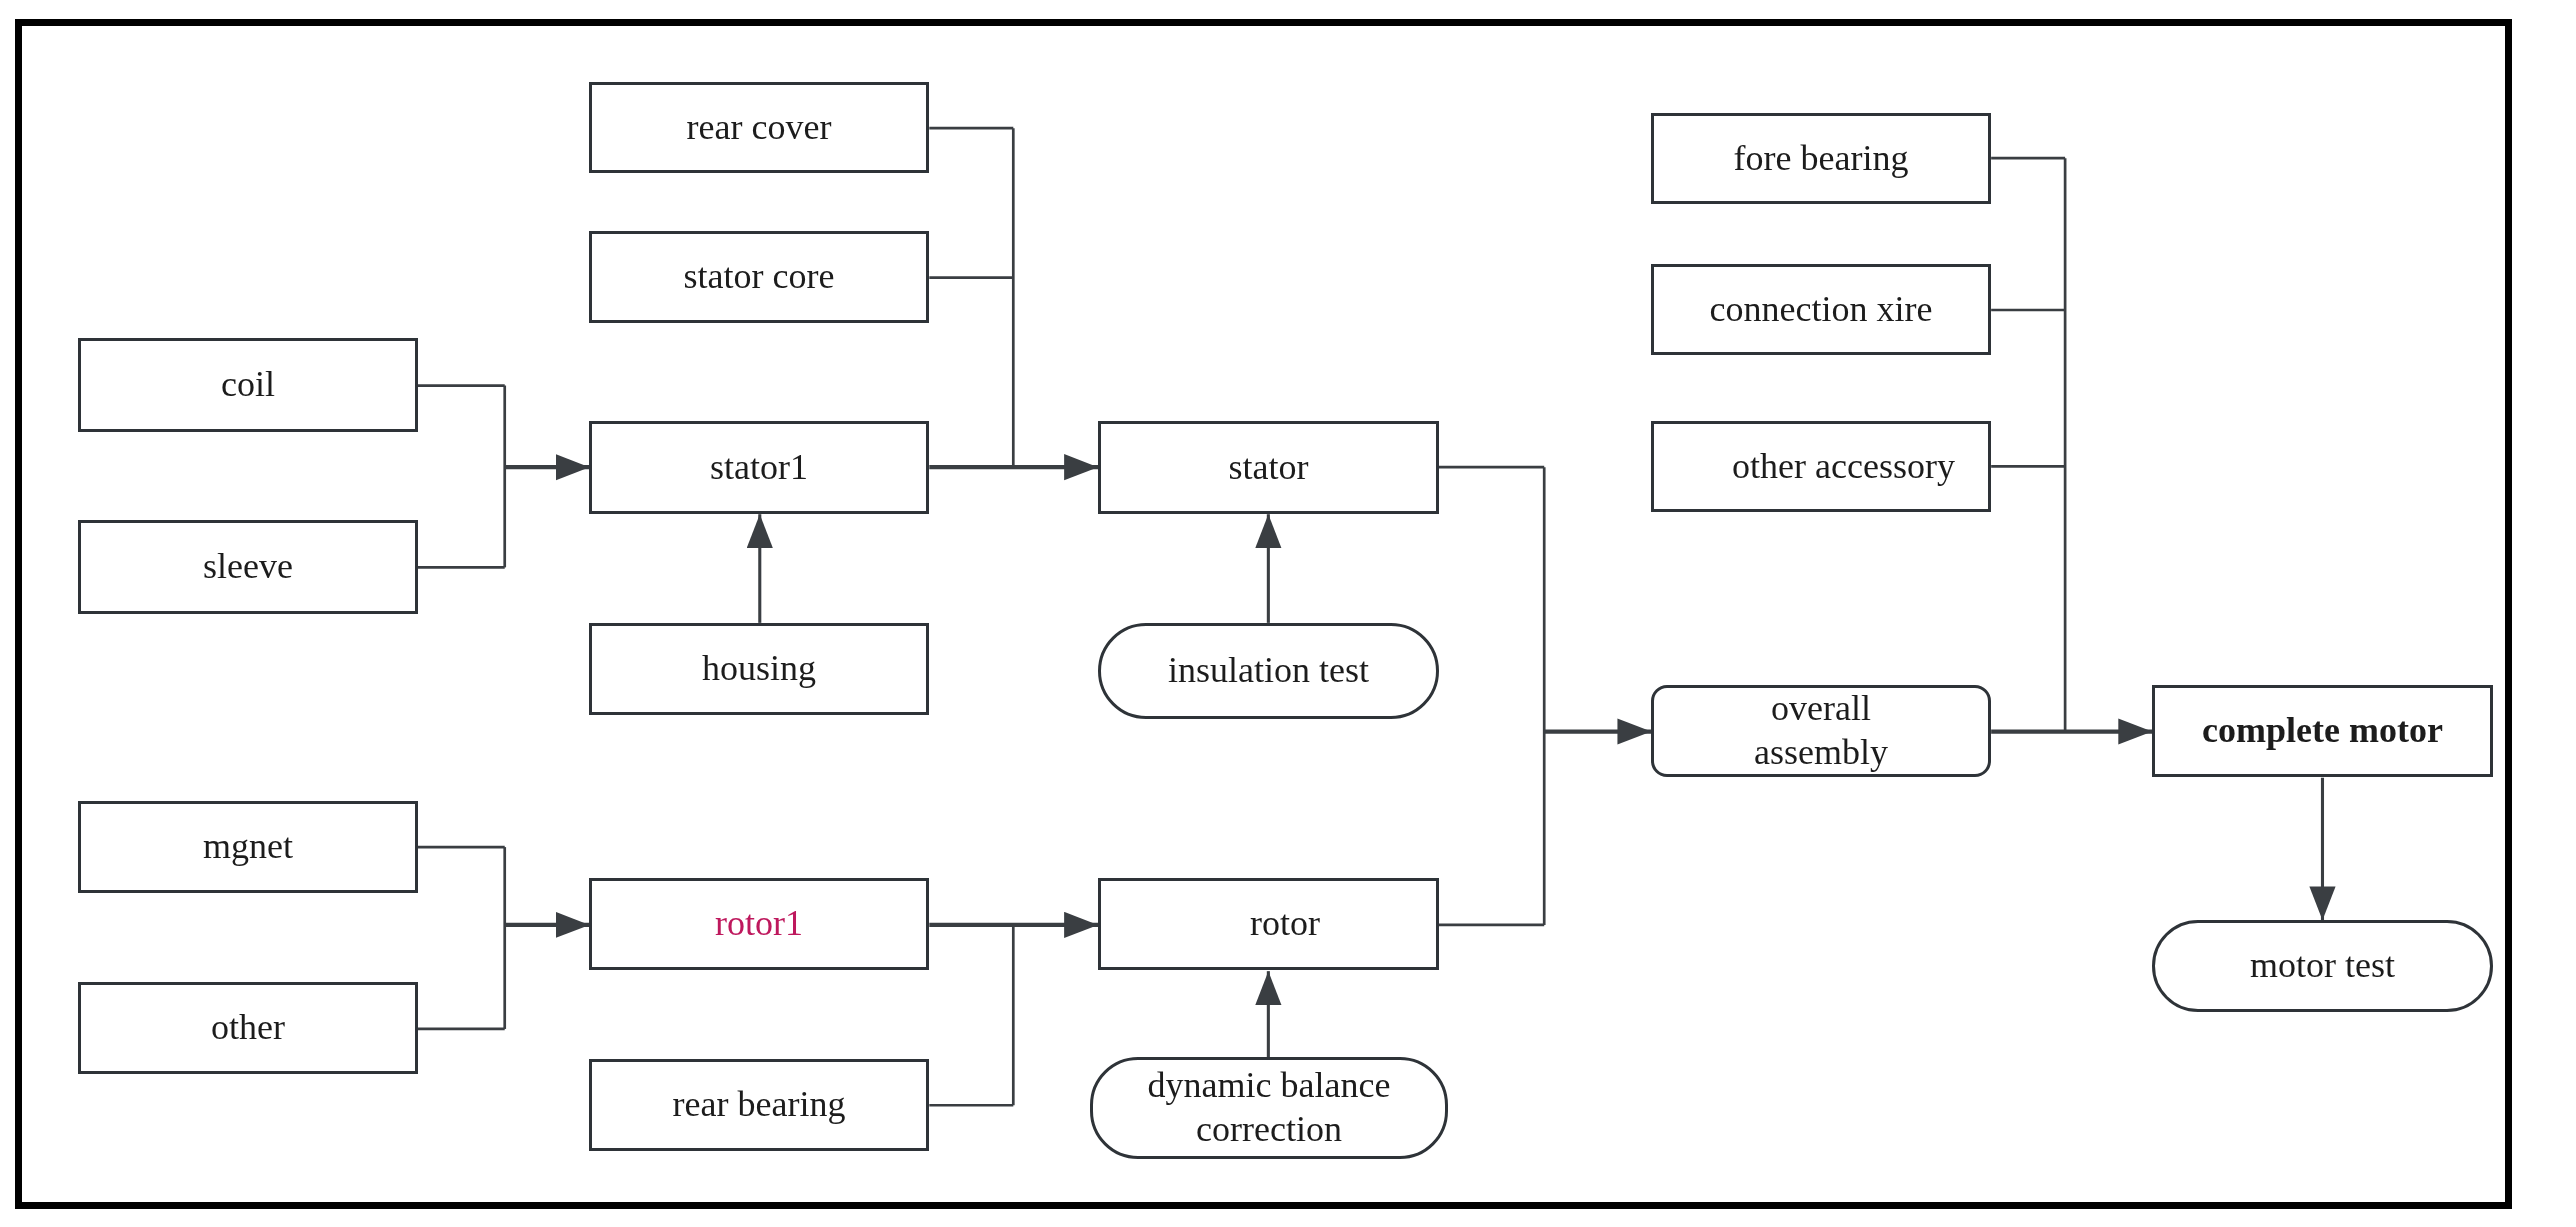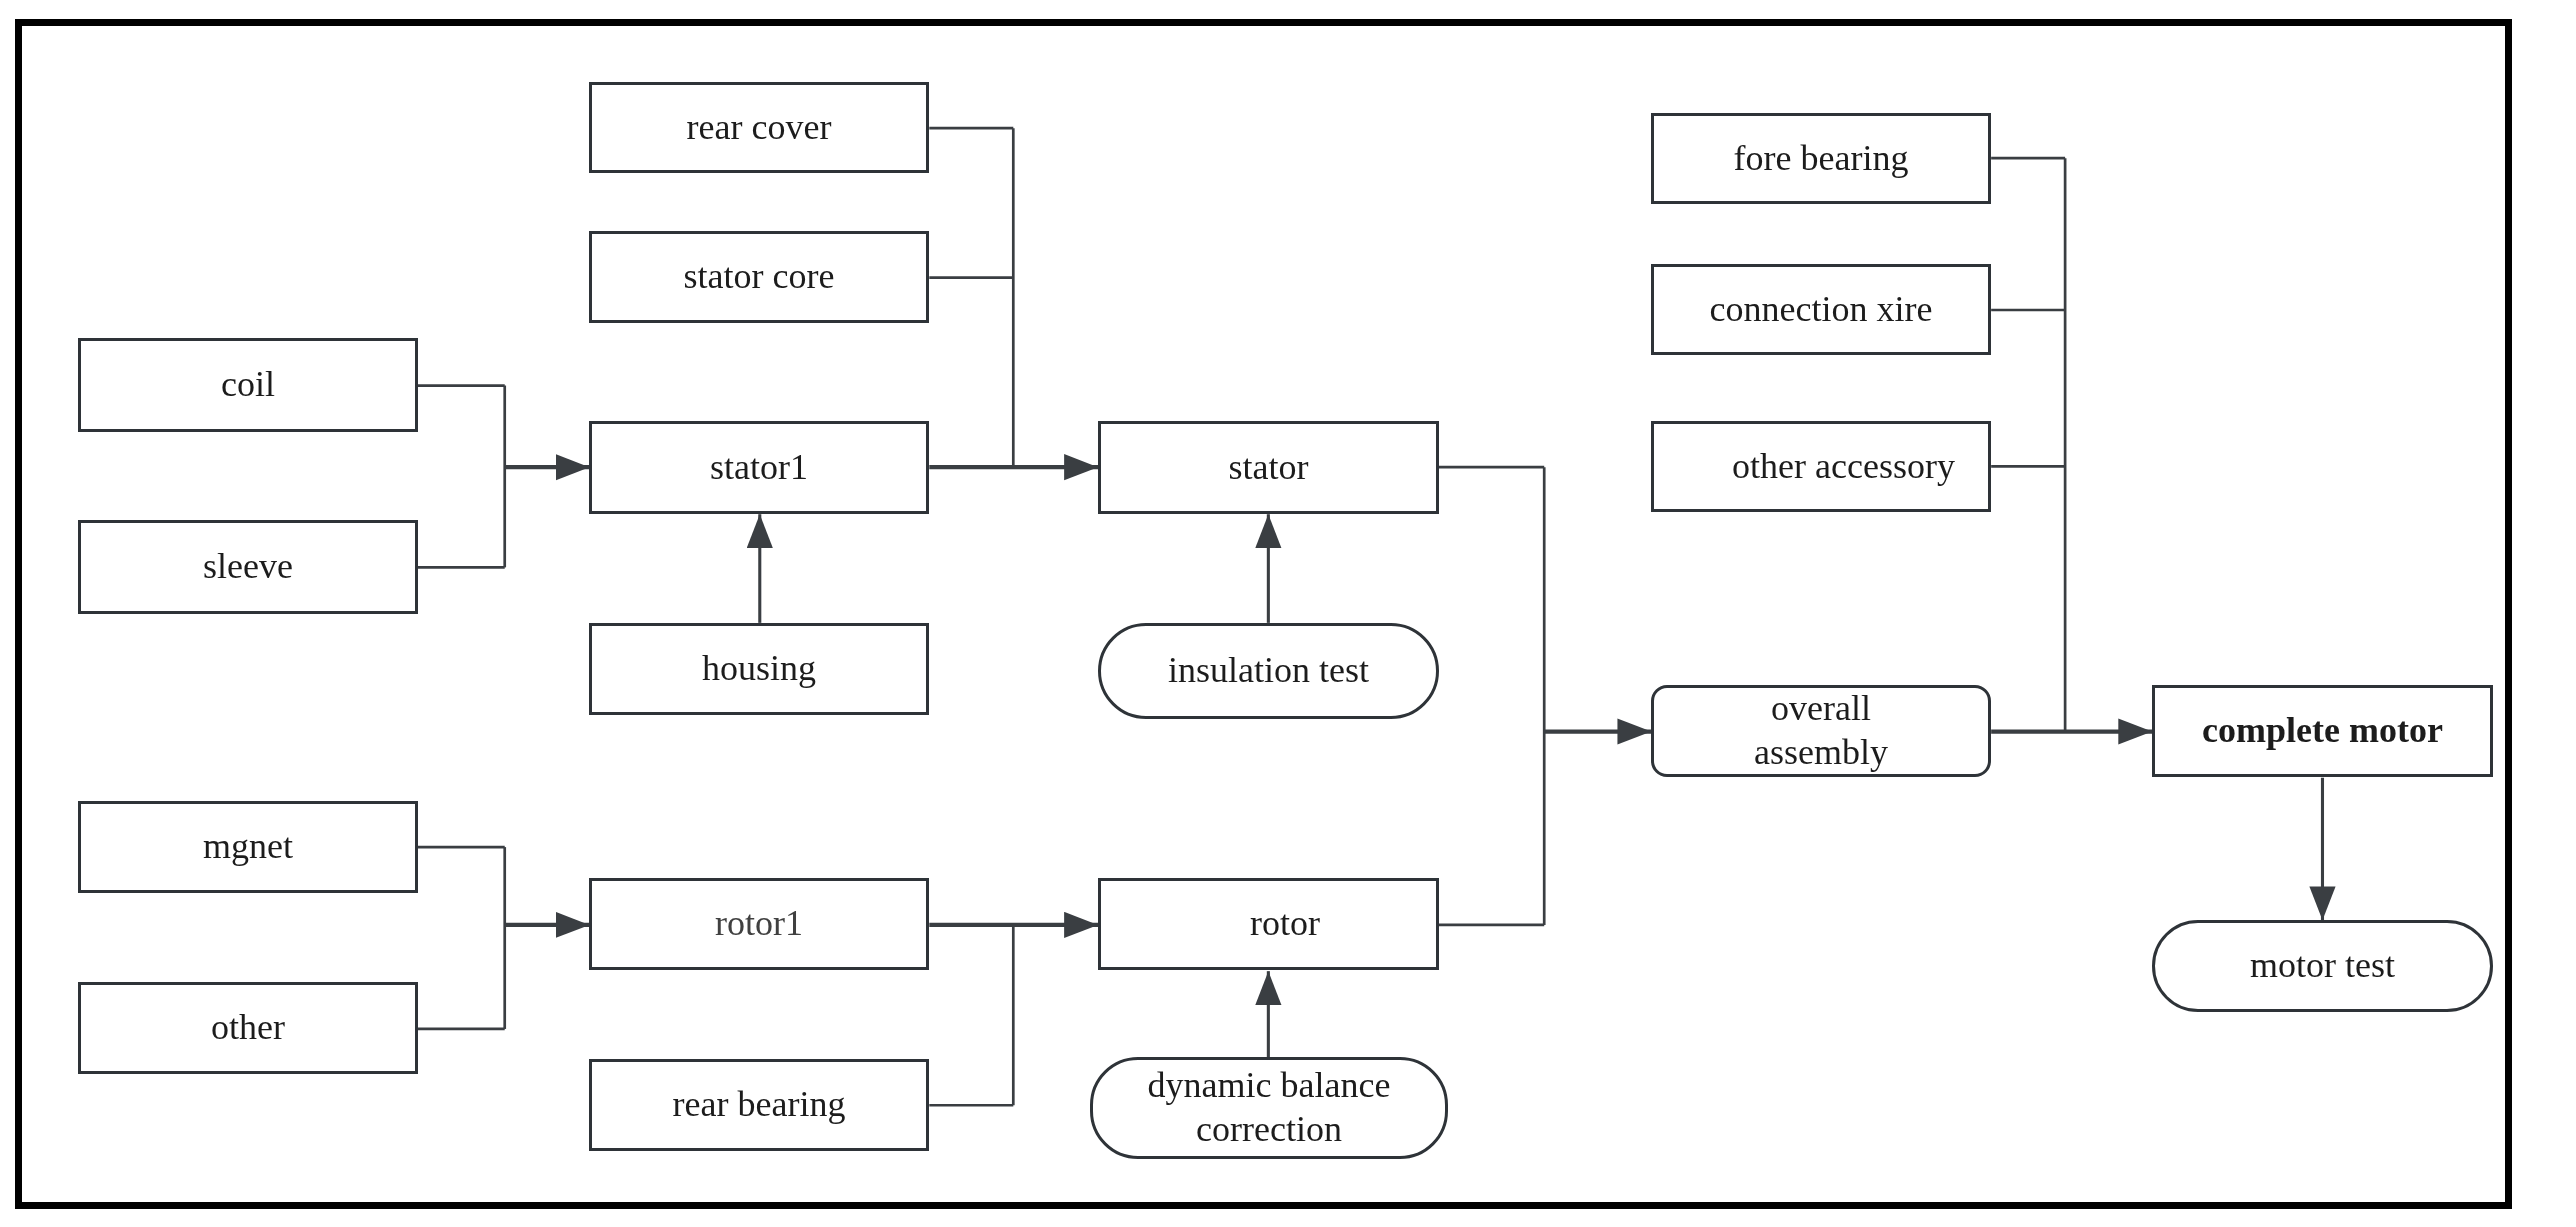--- a/index.html
+++ b/index.html
@@ -111,7 +111,7 @@
     <div class="node" style="left: 78px; top: 982px; width: 340px; height: 92px; border-color: rgb(46, 51, 56); color: rgb(28, 28, 28);">
       <span class="lbl">other</span>
     </div>
-    <div class="node" style="left: 589px; top: 878px; width: 340px; height: 92px; border-color: rgb(46, 51, 56); color: #404040;">
+    <div class="node" style="left: 589px; top: 878px; width: 340px; height: 92px; border-color: rgb(46, 51, 56); color: #be185d;">
       <span class="lbl">rotor1</span>
     </div>
     <div class="node" style="left: 589px; top: 1059px; width: 340px; height: 92px; border-color: rgb(46, 51, 56); color: rgb(28, 28, 28);">

